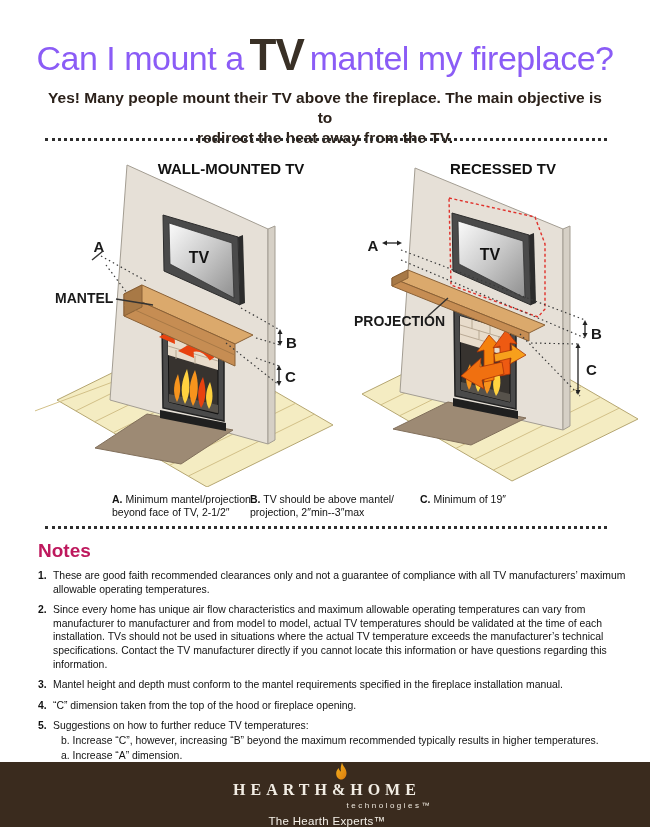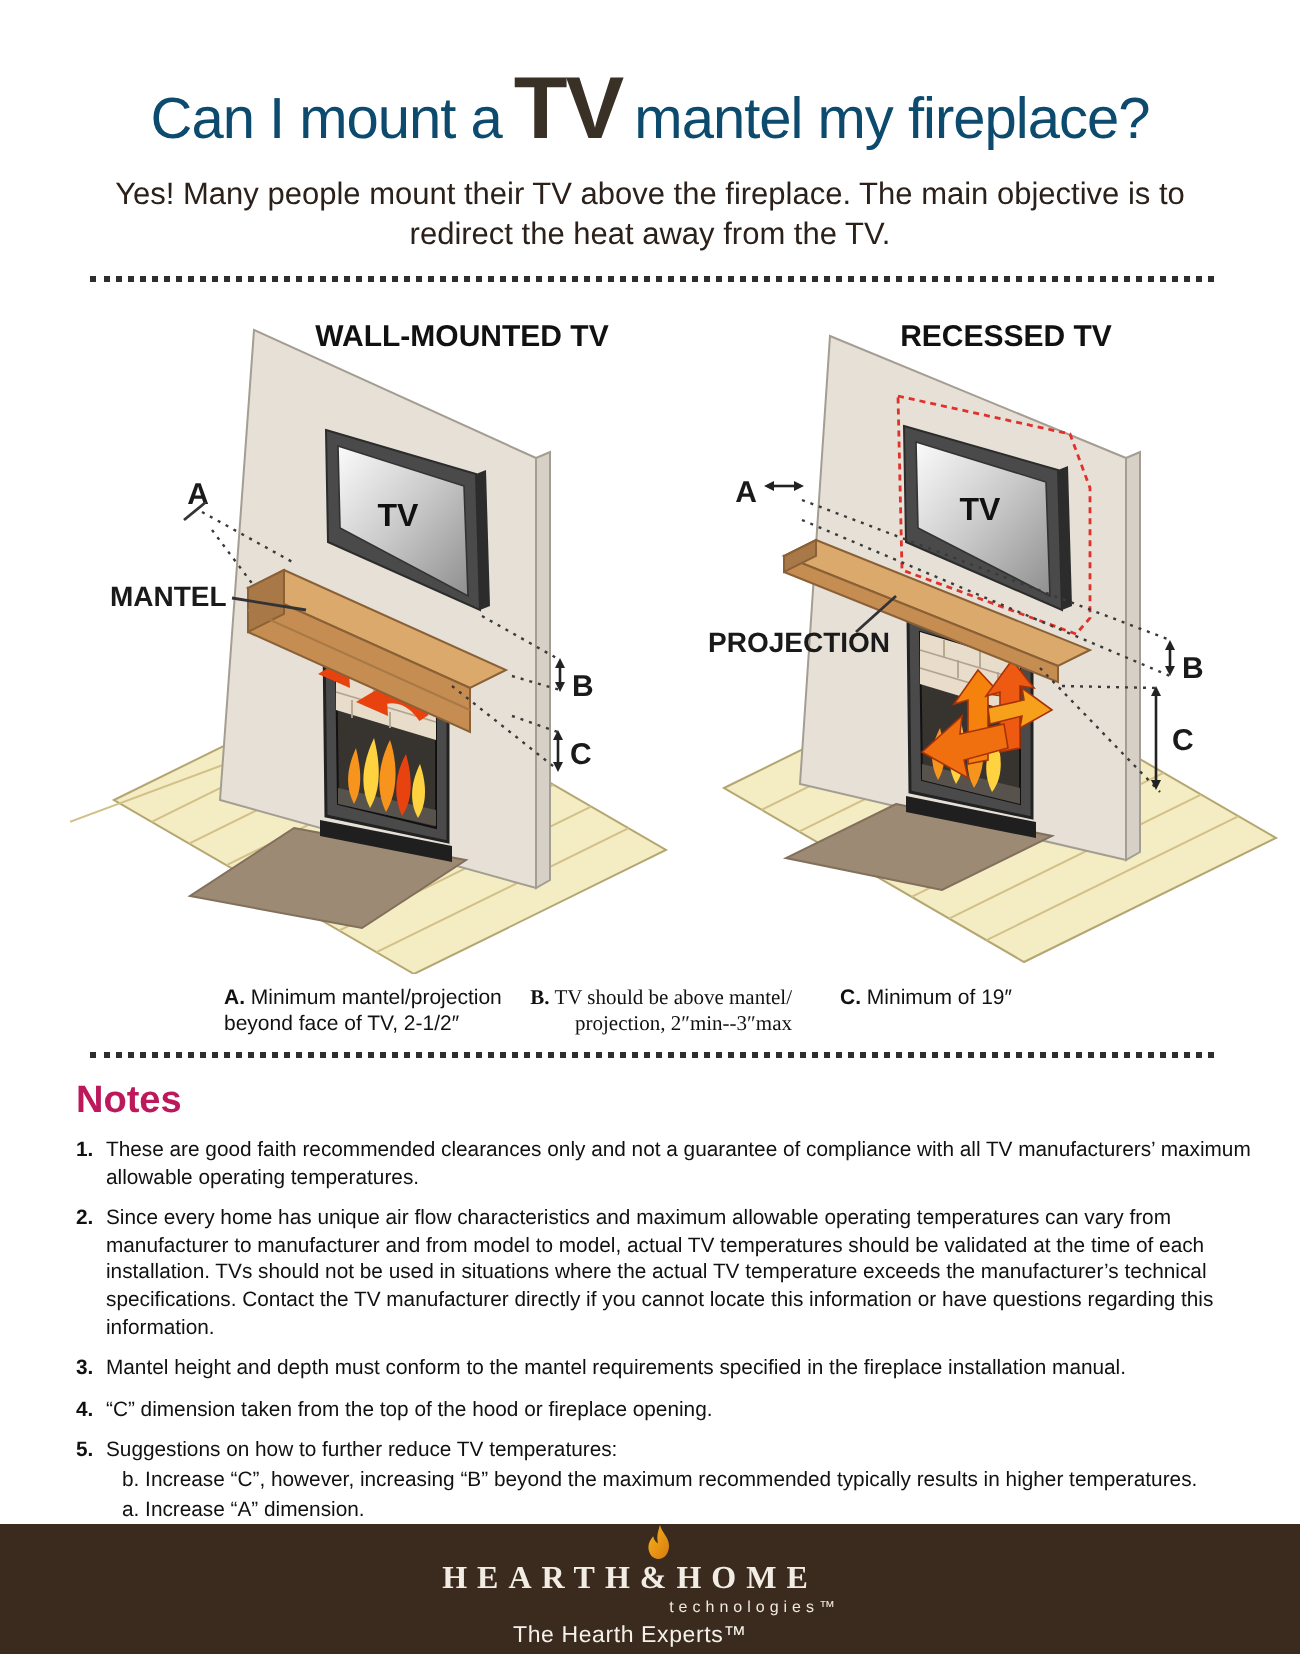--- a/index.html
+++ b/index.html
@@ -7,7 +7,7 @@
         font-family:"Liberation Sans",sans-serif;color:#1c1c1c;}
   
   .title-row{position:absolute;top:30px;left:0;width:650px;text-align:center;white-space:nowrap;}
-  .title-prefix,.title-suffix{font-size:29px;font-weight:400;color:#0c4a6e;letter-spacing:-0.5px;}
+  .title-prefix,.title-suffix{font-size:34px;font-weight:400;color:#8b5cf6;letter-spacing:-0.5px;}
   .title-highlight{font-size:44px;font-weight:700;color:#393026;letter-spacing:-1px;padding:0 6px;}
   .subtitle{position:absolute;top:88px;left:45px;width:560px;text-align:center;
             font-size:15.5px;font-weight:400;color:#2b211a;line-height:20px;}

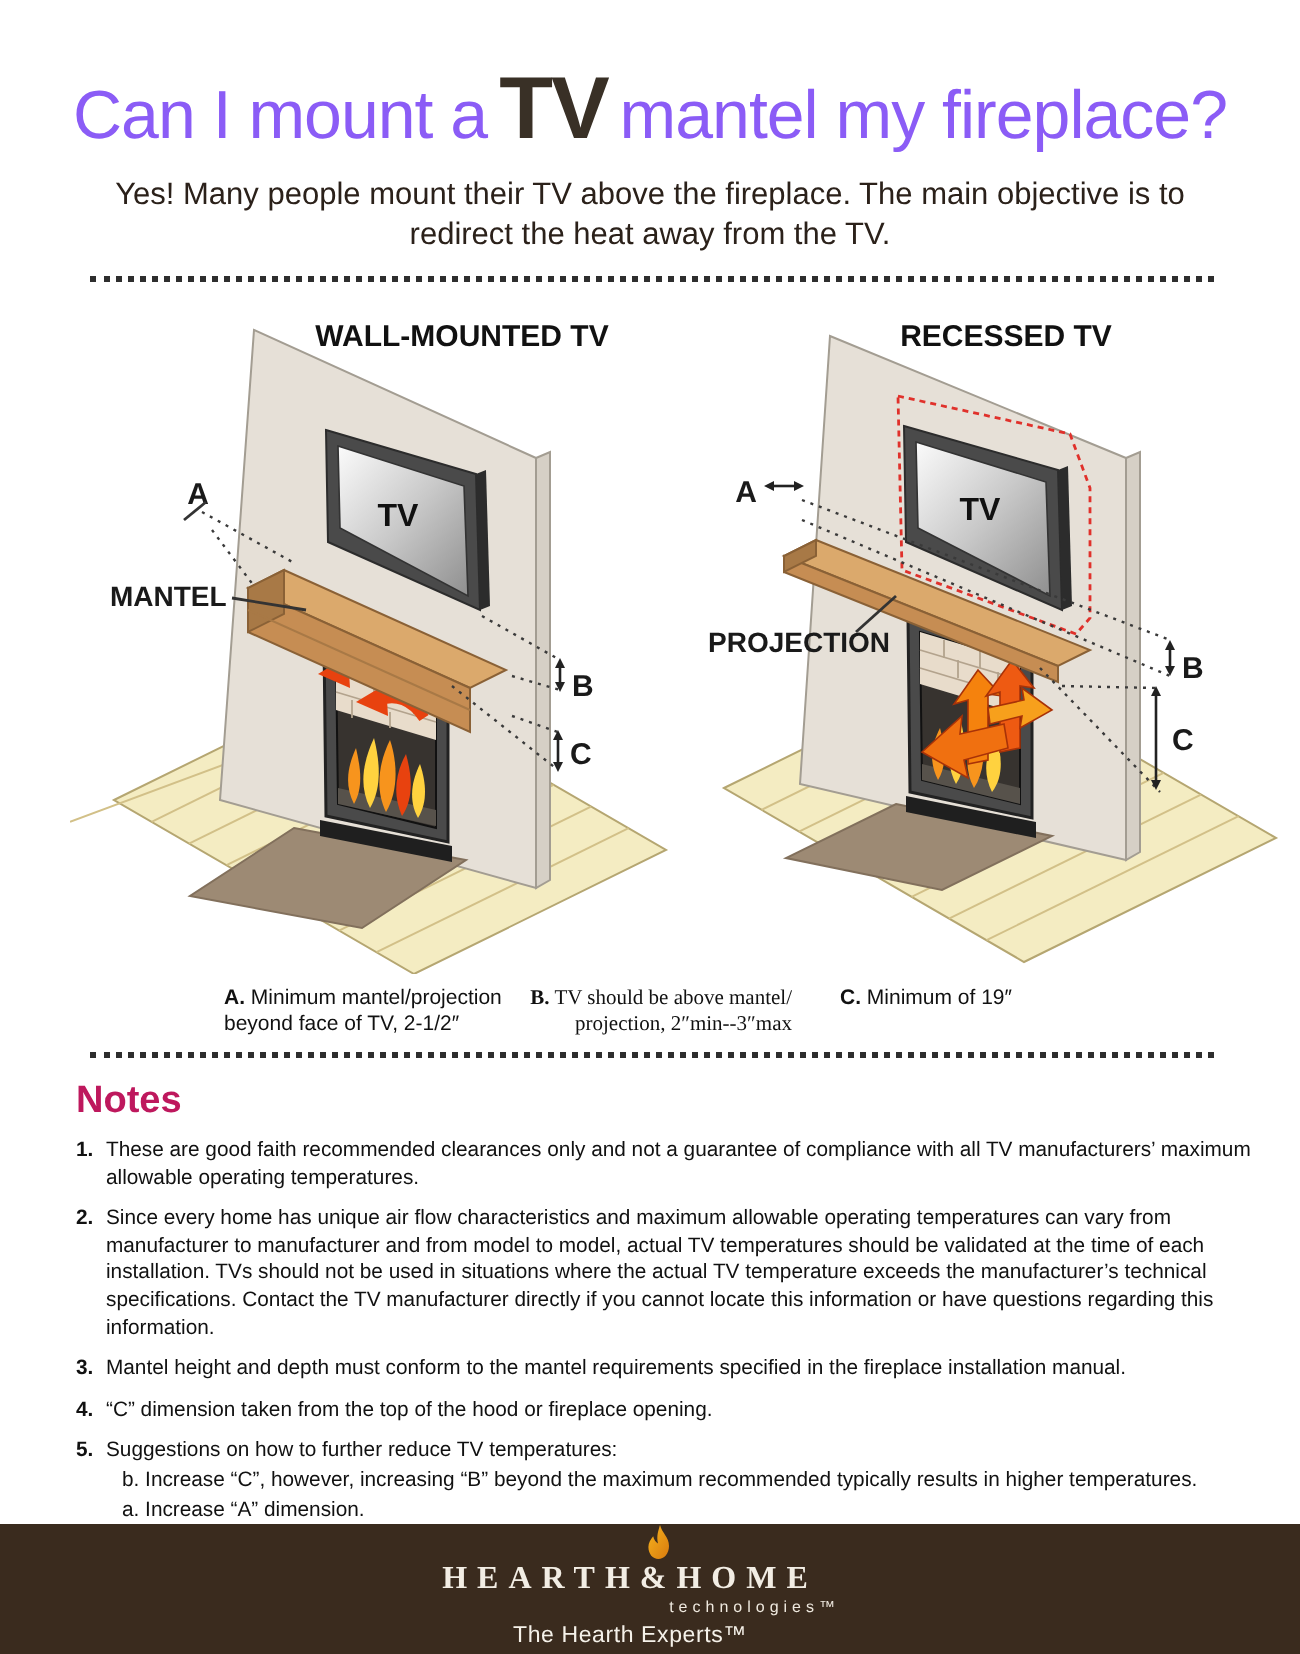--- a/index.html
+++ b/index.html
@@ -10,7 +10,7 @@
   .title-prefix,.title-suffix{font-size:34px;font-weight:400;color:#8b5cf6;letter-spacing:-0.5px;}
   .title-highlight{font-size:44px;font-weight:700;color:#393026;letter-spacing:-1px;padding:0 6px;}
   .subtitle{position:absolute;top:88px;left:45px;width:560px;text-align:center;
-            font-size:15.5px;font-weight:400;color:#2b211a;line-height:20px;}
+            font-size:15.5px;font-weight:700;color:#2b211a;line-height:20px;}
   .dotted-rule{position:absolute;left:45px;width:562px;height:0;border-top:3px dotted #2e2e2e;}
   .rule-top{top:138px;}
   .rule-bottom{top:526px;}

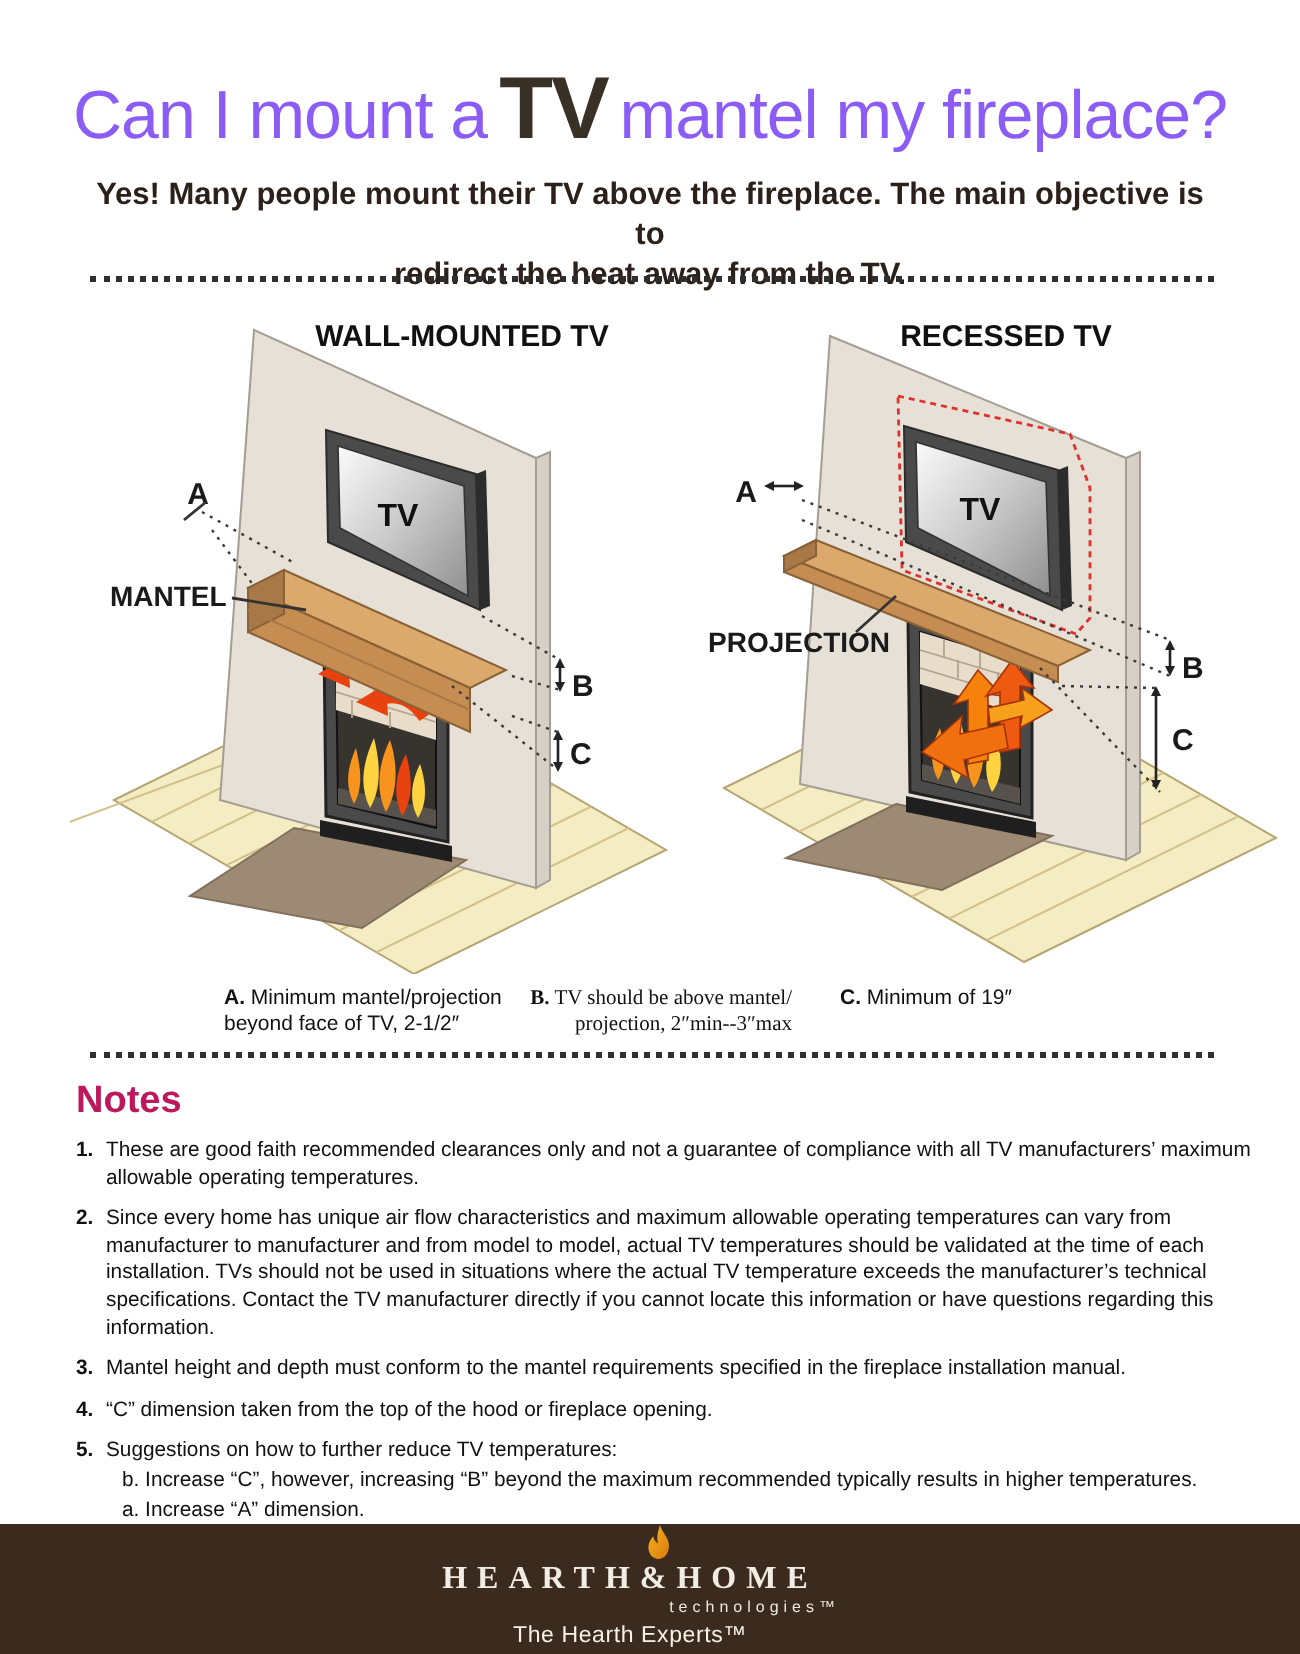--- a/index.html
+++ b/index.html
@@ -25,7 +25,7 @@
   
   .legend-item{position:absolute;top:493px;font-size:10.5px;line-height:13px;color:#111;}
   .legend-a{left:112px;width:146px;text-align:left;}
-  .legend-b{left:250px;width:146px;text-align:right;font-family:Liberation Serif, serif;}
+  .legend-b{left:250px;width:146px;text-align:left;}
   .legend-c{left:420px;width:160px;text-align:left;}
   .legend-key{font-weight:700;}
   

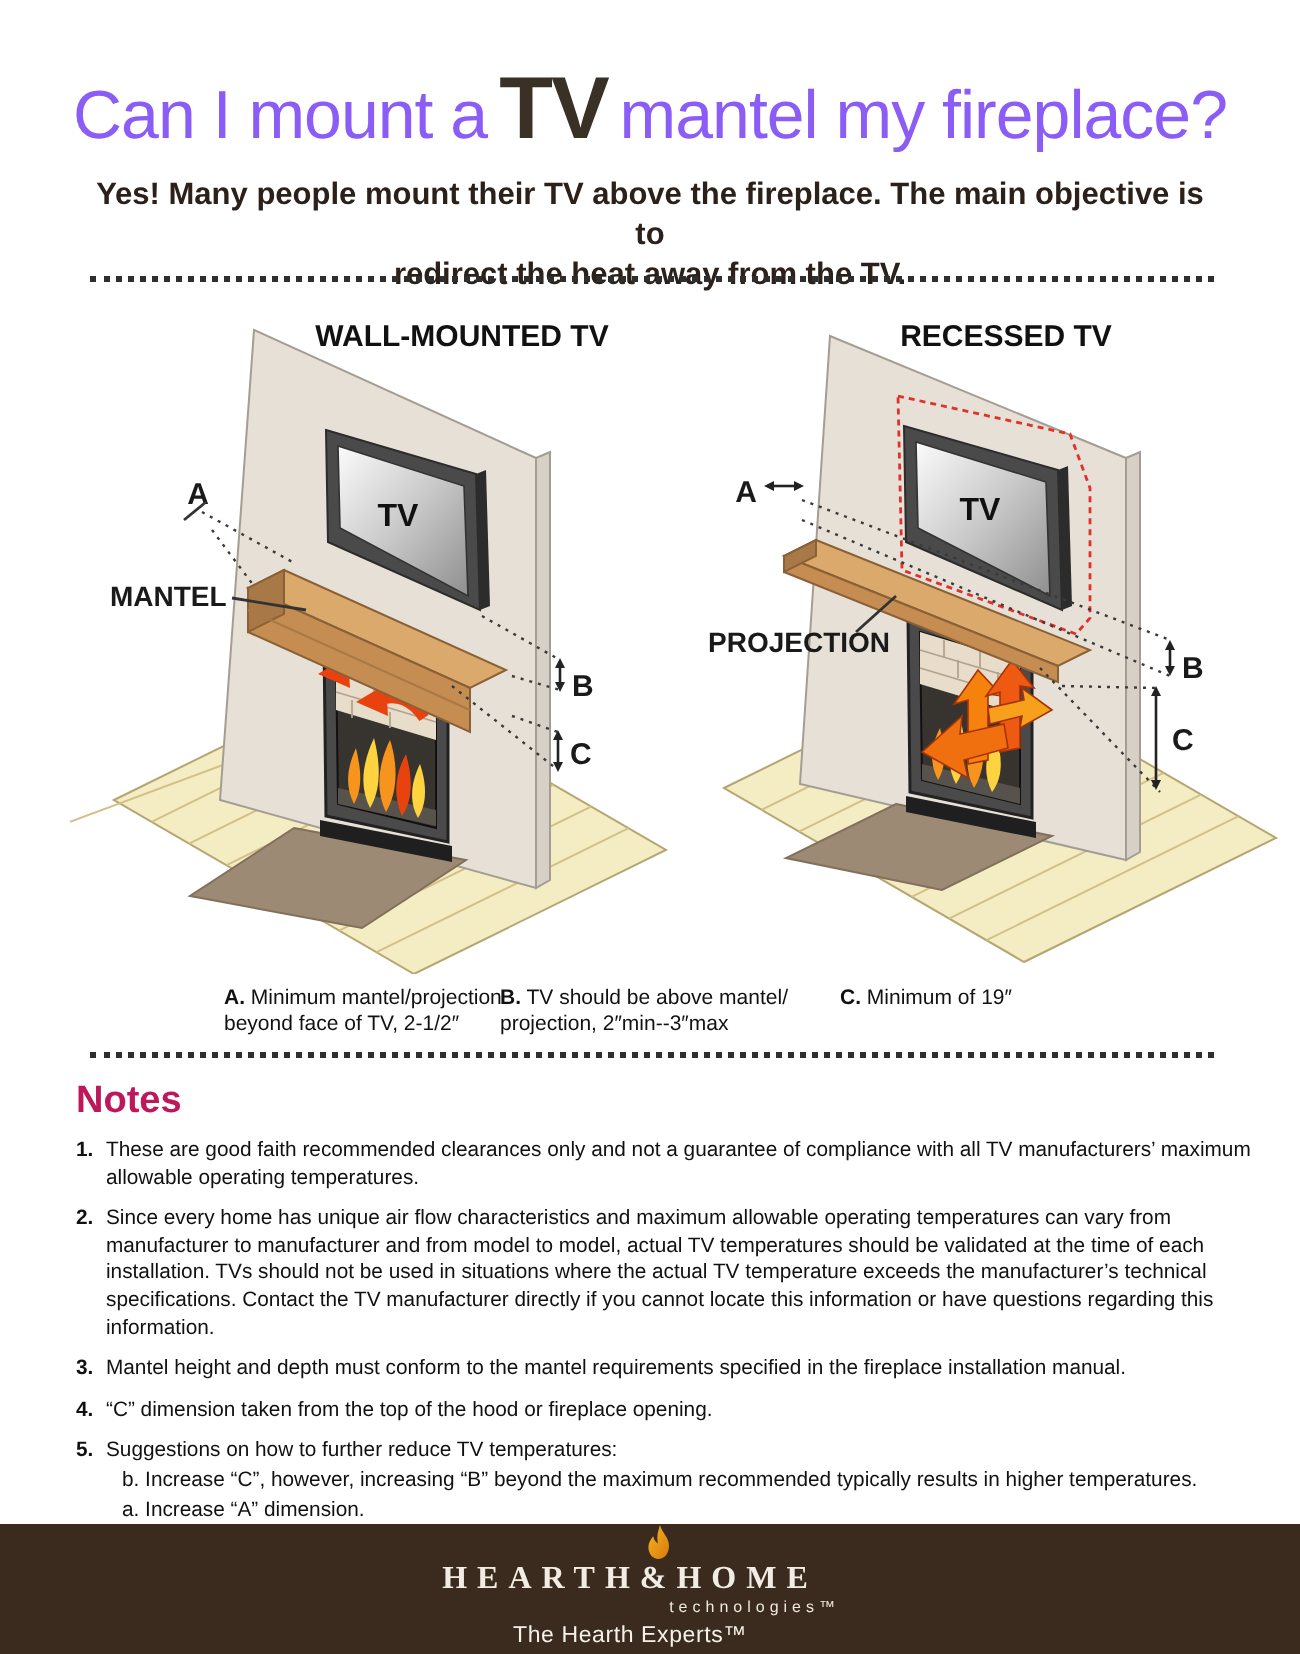--- a/index.html
+++ b/index.html
@@ -37,7 +37,7 @@
   
   .footer{position:absolute;left:0;top:762px;width:650px;height:65px;background:#3a2b1e;}
   .brand-block{position:absolute;left:0;top:0;width:630px;height:65px;display:flex;
-               flex-direction:column;align-items:center;justify-content:flex-start;}
+               flex-direction:column;align-items:center;justify-content:space-between;padding-left:12px;}
   .brand-row{position:relative;margin-top:20px;font-family:"Liberation Serif",serif;
              font-size:16px;font-weight:700;letter-spacing:5px;color:#f2ede4;line-height:16px;white-space:nowrap;}
   .brand-flame{position:absolute;left:50%;top:-19px;transform:translateX(-7px);}

